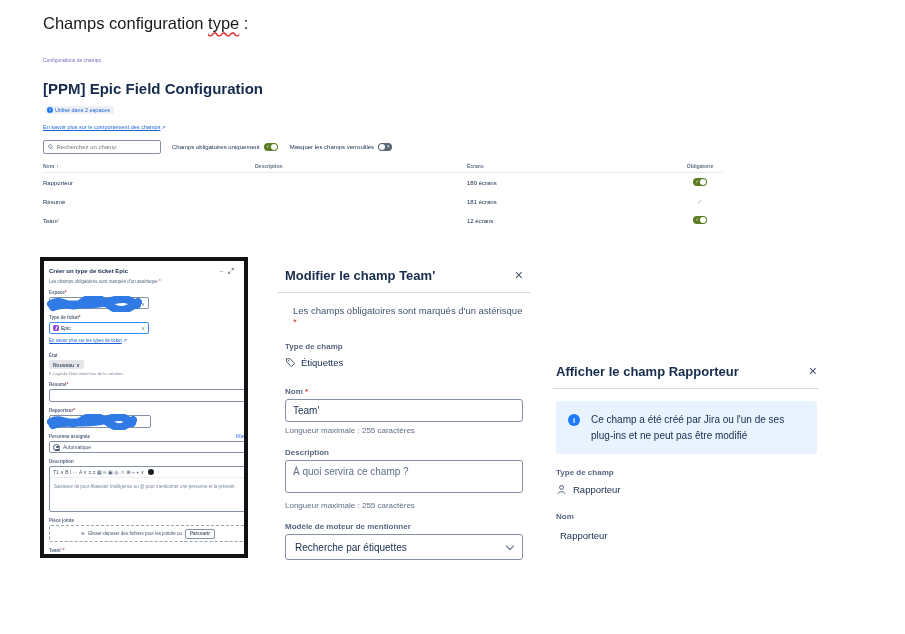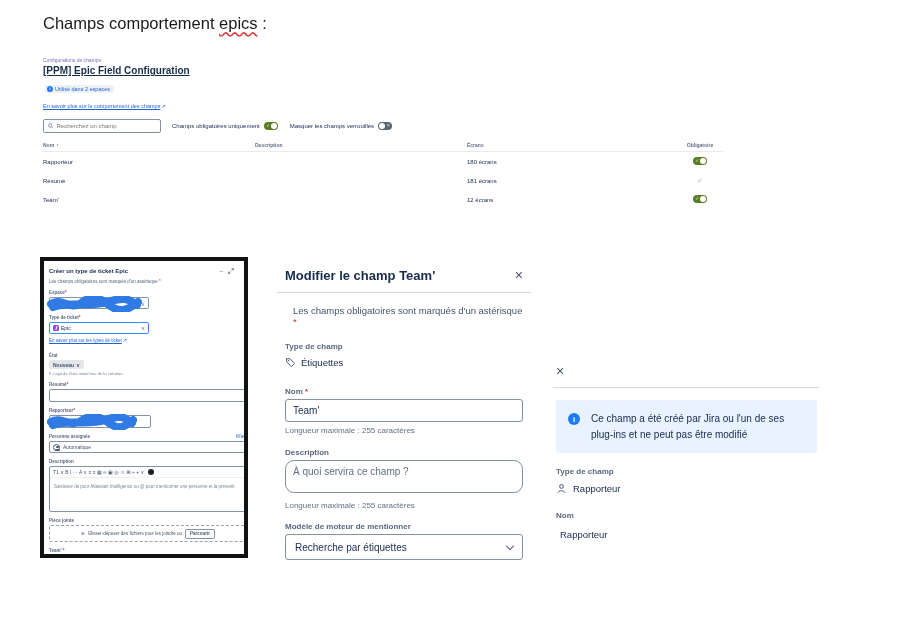--- a/index.html
+++ b/index.html
@@ -130,7 +130,7 @@
 </head>
 <body>
 
-<div class="doc-title"><span>Champs comportement </span><span class="misspell">epics</span><span> :</span></div>
+<div class="doc-title"><span>Champs configuration </span><span class="misspell">epics</span><span> :</span></div>
 
 <div class="shot-config">
   <div class="crumb">Configurations de champs</div>

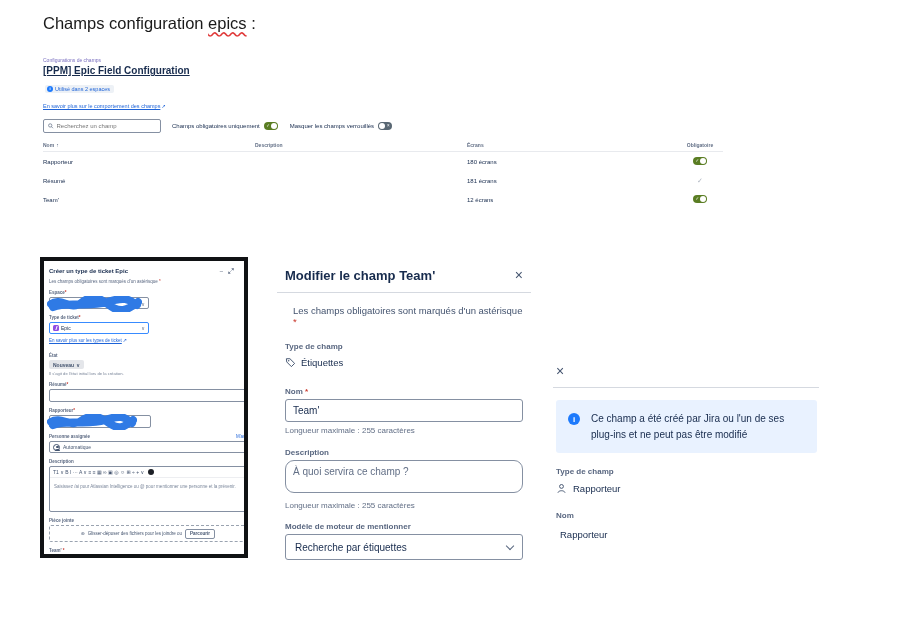--- a/index.html
+++ b/index.html
@@ -130,7 +130,7 @@
 </head>
 <body>
 
-<div class="doc-title"><span>Champs configuration </span><span class="misspell">epics</span><span> :</span></div>
+<div class="doc-title"><span>Champs configuration </span><span class="misspell">type</span><span> :</span></div>
 
 <div class="shot-config">
   <div class="crumb">Configurations de champs</div>

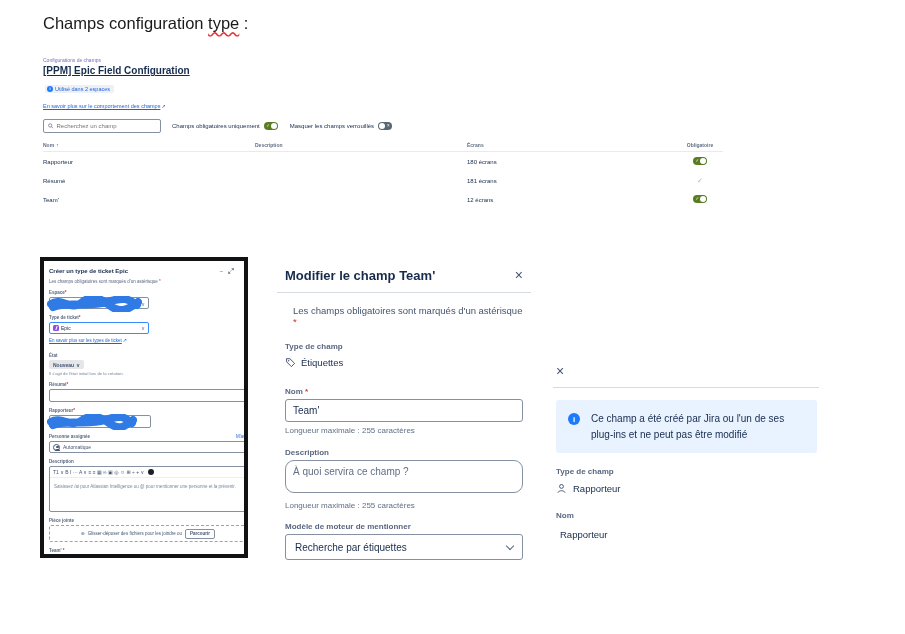--- a/index.html
+++ b/index.html
@@ -13,7 +13,7 @@
   
   .shot-config { position:absolute; left:43px; top:57px; width:680px; }
   .crumb { font-size:5px; color:#7A6FC0; }
-  .cfg-heading { font-size:10px; font-weight:bold; color:#172B4D; margin-top:2px;text-decoration:underline; }
+  .cfg-heading { font-size:15px; font-weight:bold; color:#172B4D; margin-top:17px; }
   .badge { display:inline-flex; align-items:center; gap:2px; margin-top:3px; margin-left:2px;
            background:#EDF1F6; border-radius:2px; padding:1px 4px 1px 2px; font-size:5.5px; color:#1D63D8; }
   .info-dot { display:inline-flex; align-items:center; justify-content:center;

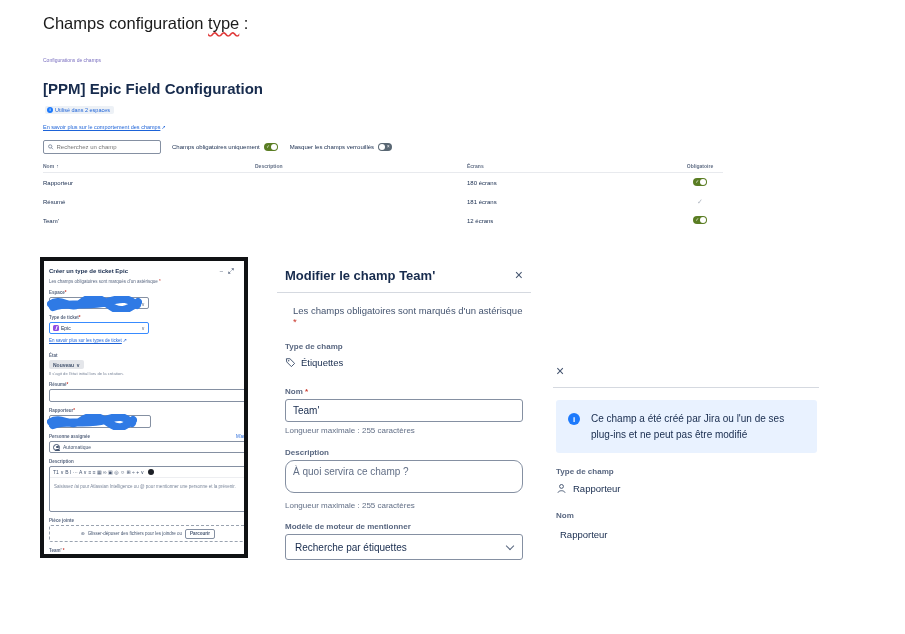--- a/index.html
+++ b/index.html
@@ -304,6 +304,7 @@
 
 <div class="dlg dlg-view">
   <div class="dlg-head" style="padding-left:3px;padding-right:2px;">
+    <div class="dlg-title">Afficher le champ Rapporteur</div>
     <div class="dlg-close">×</div>
   </div>
   <div class="dlg-divider"></div>

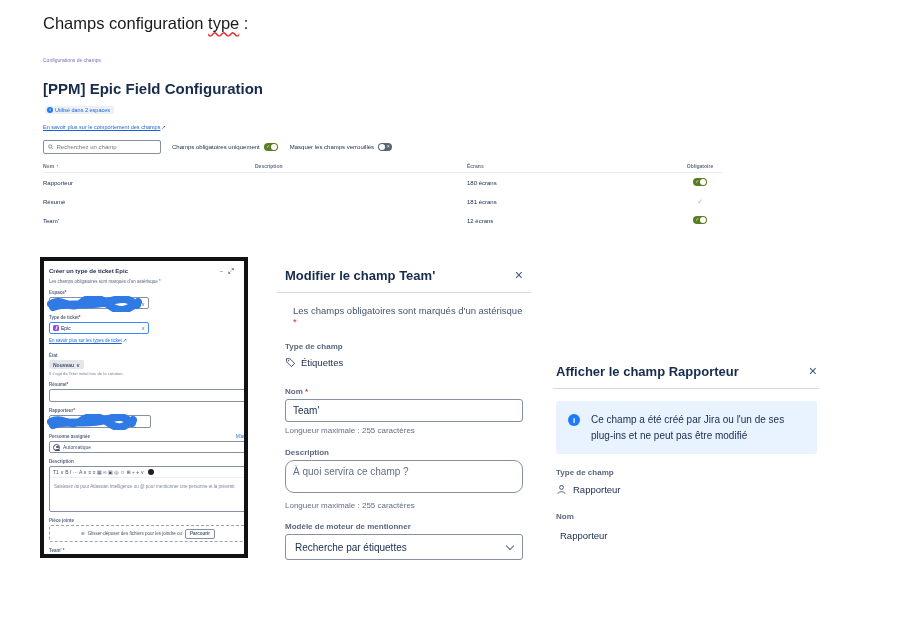--- a/index.html
+++ b/index.html
@@ -109,7 +109,7 @@
              font-size:10px; color:#172B4D; padding:0 7px; font-family:"Liberation Sans", sans-serif; outline:none; }
   .e-helper { margin-top:4px; font-size:8px; color:#626F86; }
   .e-desclabel { margin-top:13px; }
-  .e-textarea { margin-top:3px; width:100%; height:33px; border:1px solid #8590A2; border-radius:9px;
+  .e-textarea { margin-top:3px; width:100%; height:33px; border:1px solid #8590A2; border-radius:3px;
                 font-size:10px; padding:5px 7px; resize:none; font-family:"Liberation Sans", sans-serif; outline:none; color:#172B4D; }
   .e-textarea::placeholder, .e-input::placeholder { color:#626F86; opacity:1; }
   .e-enginelabel { margin-top:12px; }

